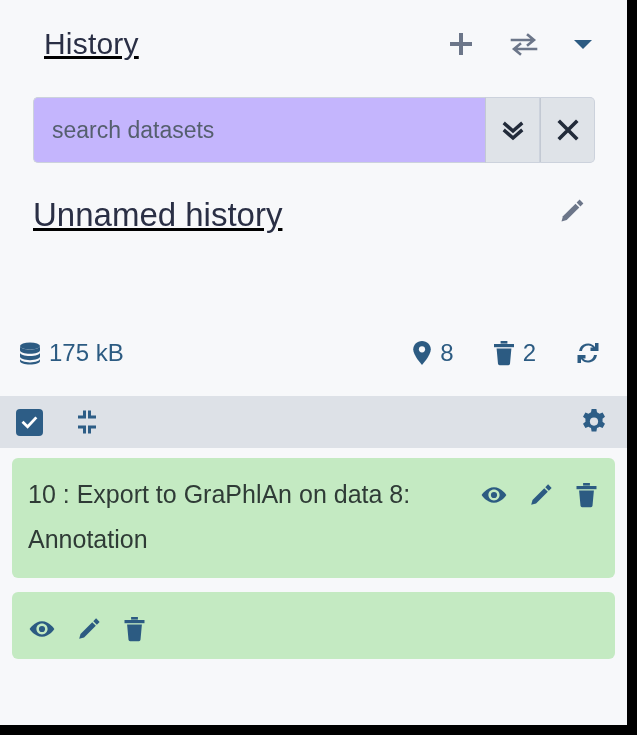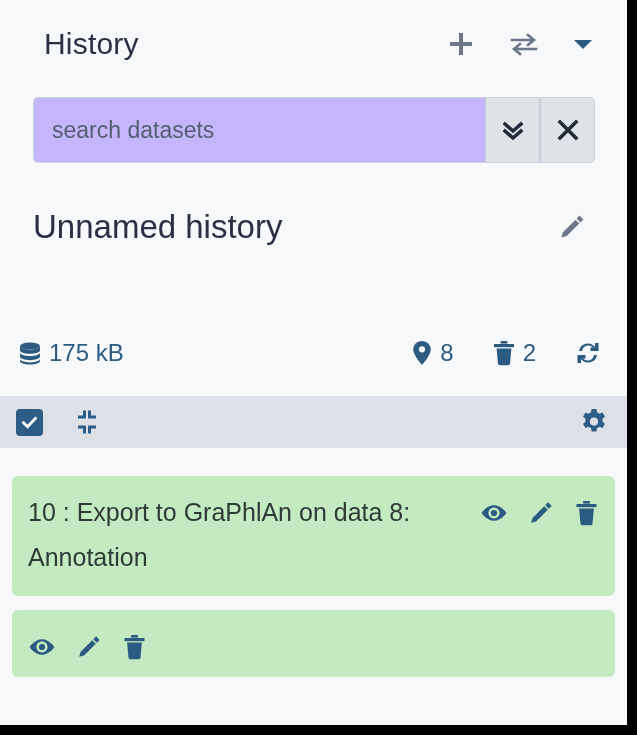--- a/index.html
+++ b/index.html
@@ -38,6 +38,7 @@
     align-items: center;
     padding: 0 24px 0 44px;
     box-sizing: border-box;
+    text-decoration: underline;
   }
   .hist-title {
     font-size: 30px;

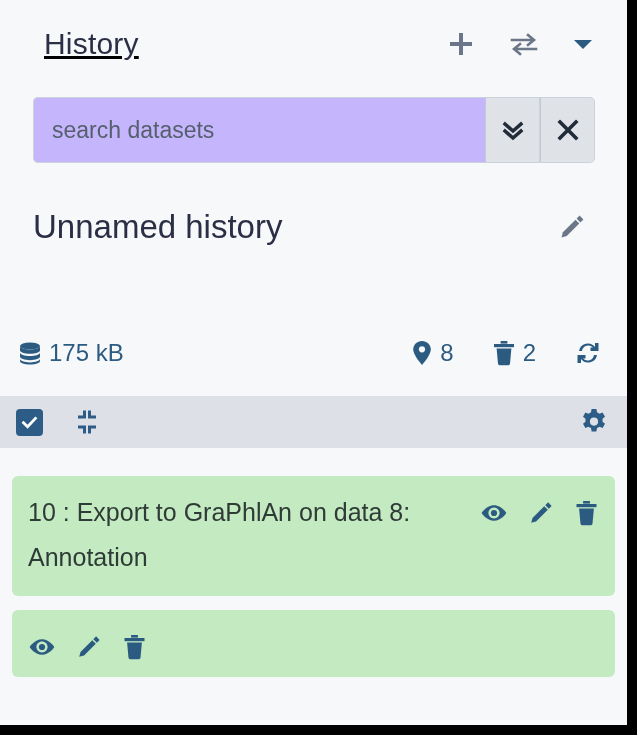--- a/index.html
+++ b/index.html
@@ -106,7 +106,8 @@
     left: 33px; top: 196px;
     width: 562px; height: 62px;
     display: flex;
-    align-items: center;
+    align-items: flex-start;
+    text-decoration: underline;
   }
   .hist-name {
     font-size: 33px;

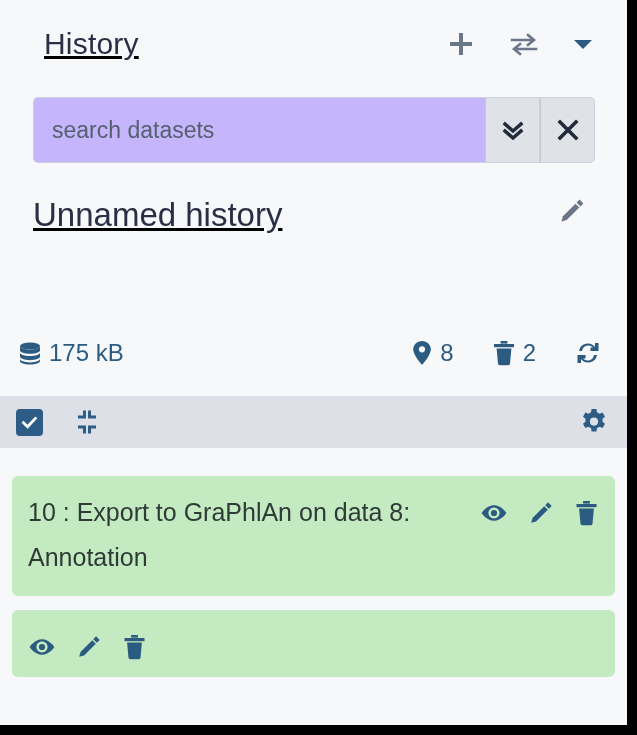--- a/index.html
+++ b/index.html
@@ -169,7 +169,6 @@
     position: absolute;
     left: 0; top: 458px;
     width: 627px;
-    margin-top: 18px;
   }
   .dataset {
     margin: 0 12px 14px 12px;

